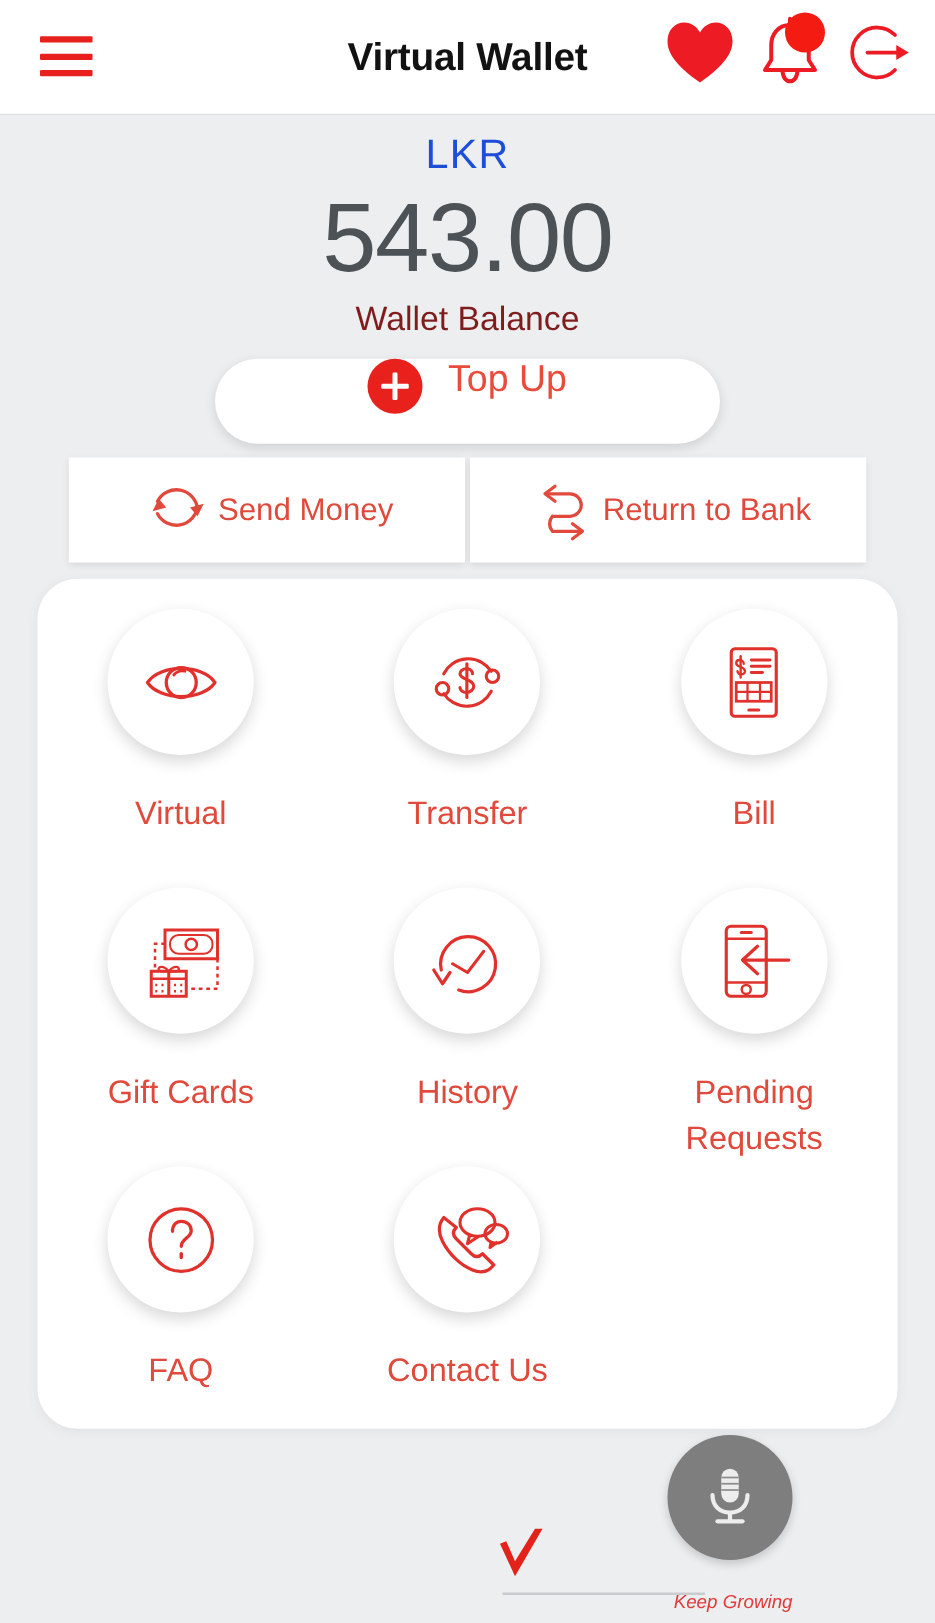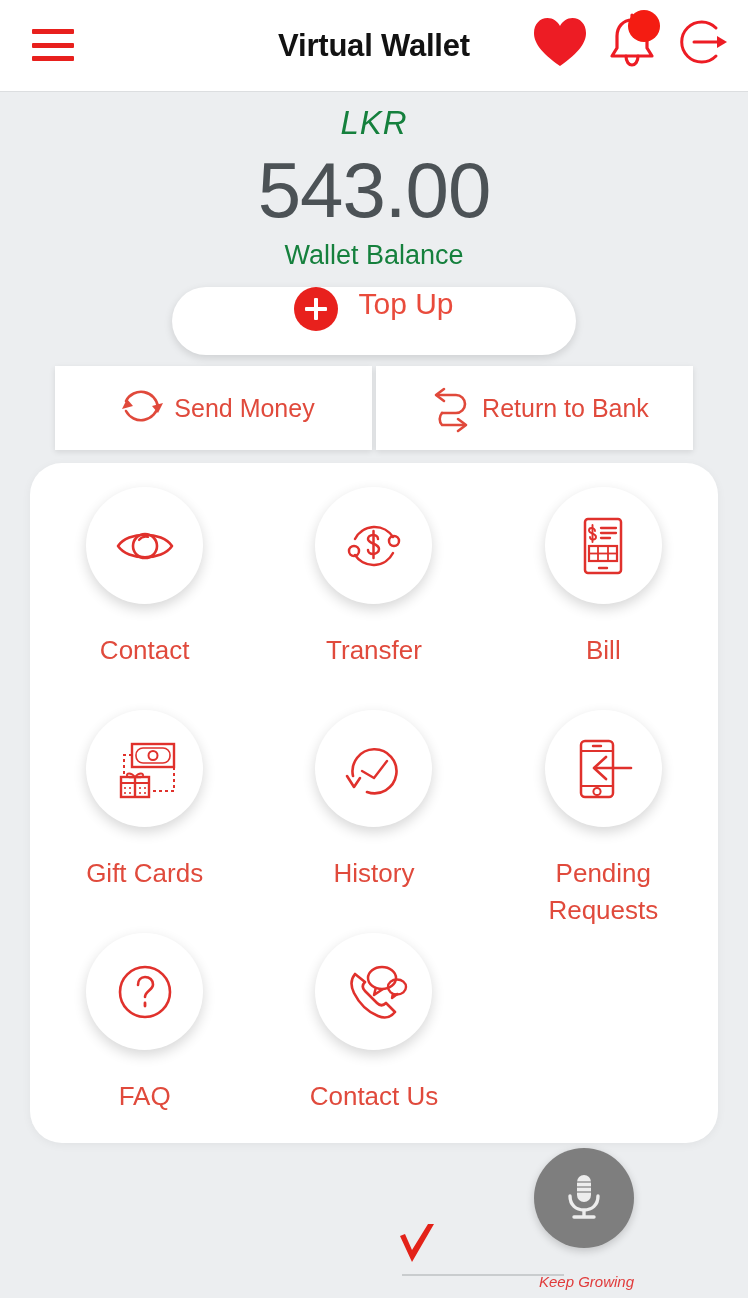--- a/index.html
+++ b/index.html
@@ -59,8 +59,8 @@
     text-align: center;
   }
   .cur {
-    font-size: 33px; color: #15803d; letter-spacing: 1px;
-    line-height: 44px; padding-top: 6px; font-style: italic;
+    font-size: 33px; color: #1d4ed8; letter-spacing: 1px;
+    line-height: 44px; padding-top: 6px;
   }
   .amount {
     font-size: 78px; color: #4c5256; font-weight: 300;

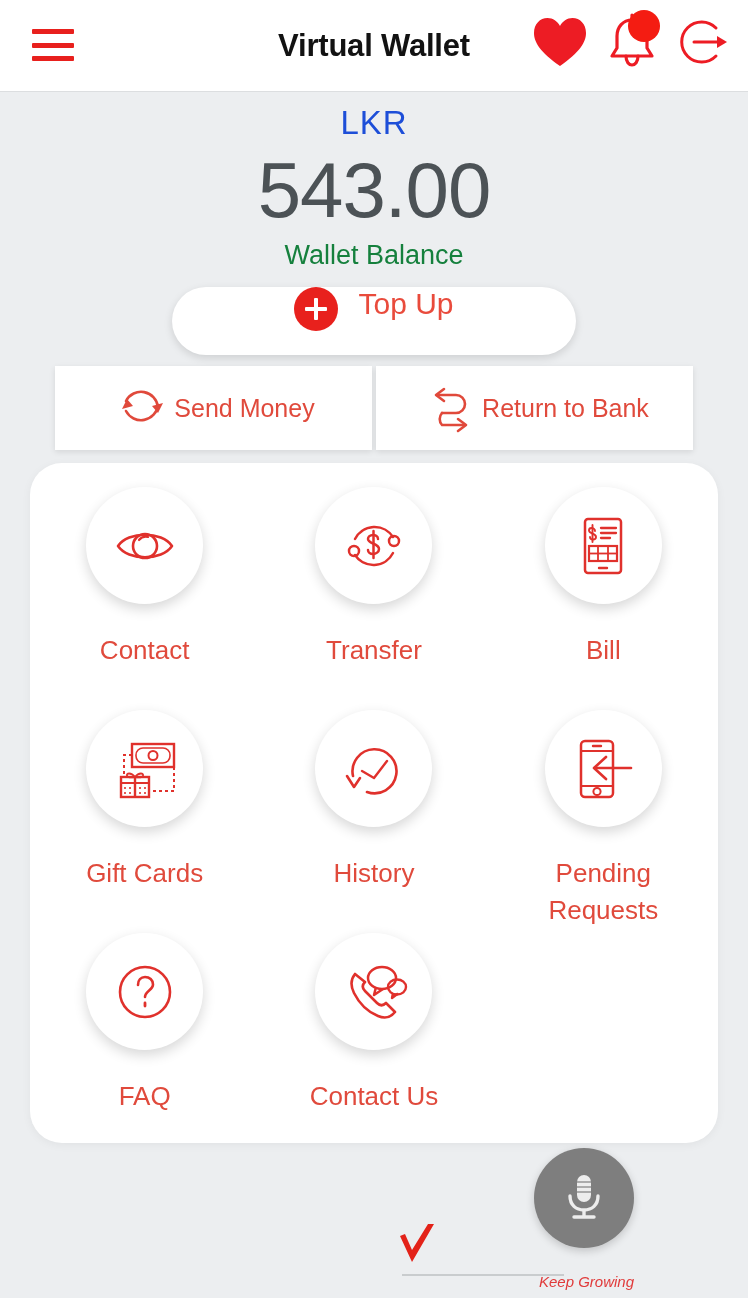--- a/index.html
+++ b/index.html
@@ -67,7 +67,7 @@
     line-height: 90px; letter-spacing: -1px;
   }
   .bal-label {
-    font-size: 27px; color: #15803d; line-height: 40px;
+    font-size: 27px; color: #7f1d1d; line-height: 40px;
   }
 
   

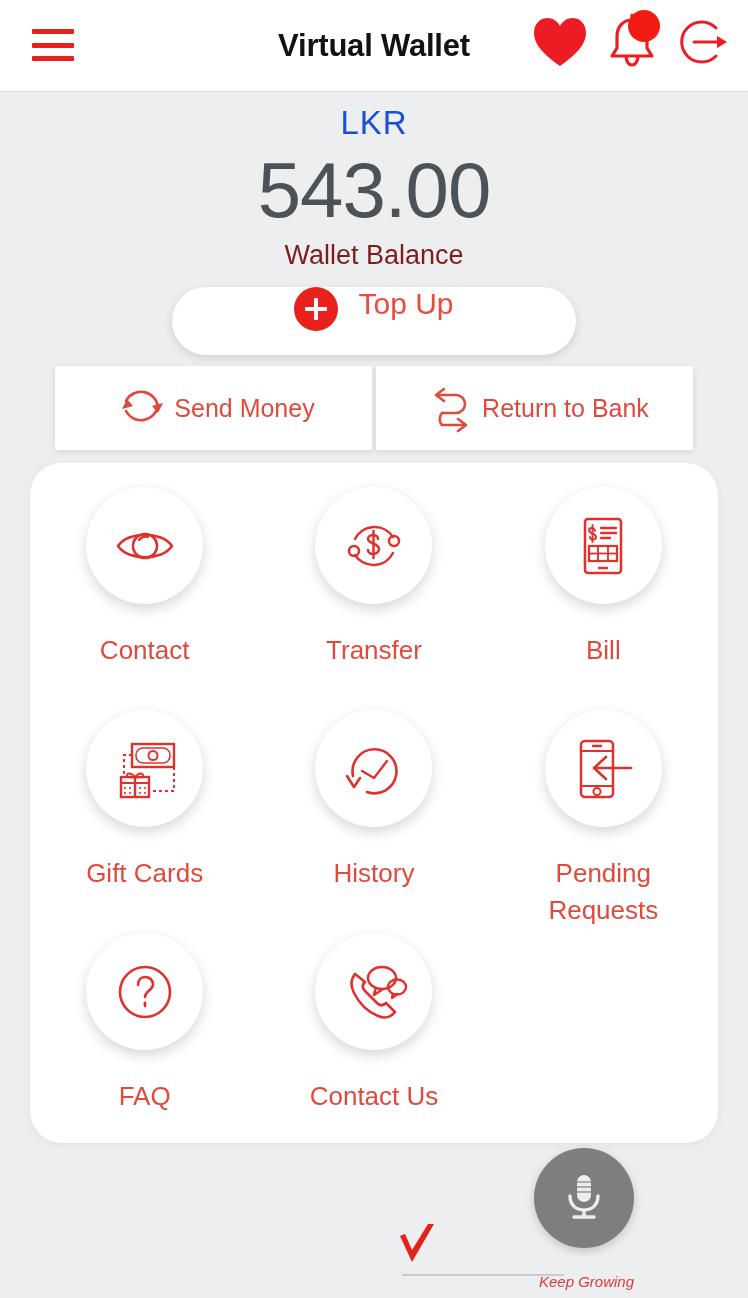--- a/index.html
+++ b/index.html
@@ -256,7 +256,7 @@
             <path d="M29 29 A9 9 0 0 1 38 26" fill="none" stroke="#e0312c" stroke-width="2.2" stroke-linecap="round"></path>
           </svg>
         </div>
-        <div class="grid-label">Contact</div>
+        <div class="grid-label">Virtual</div>
       </div>
 
       <div class="grid-item">

